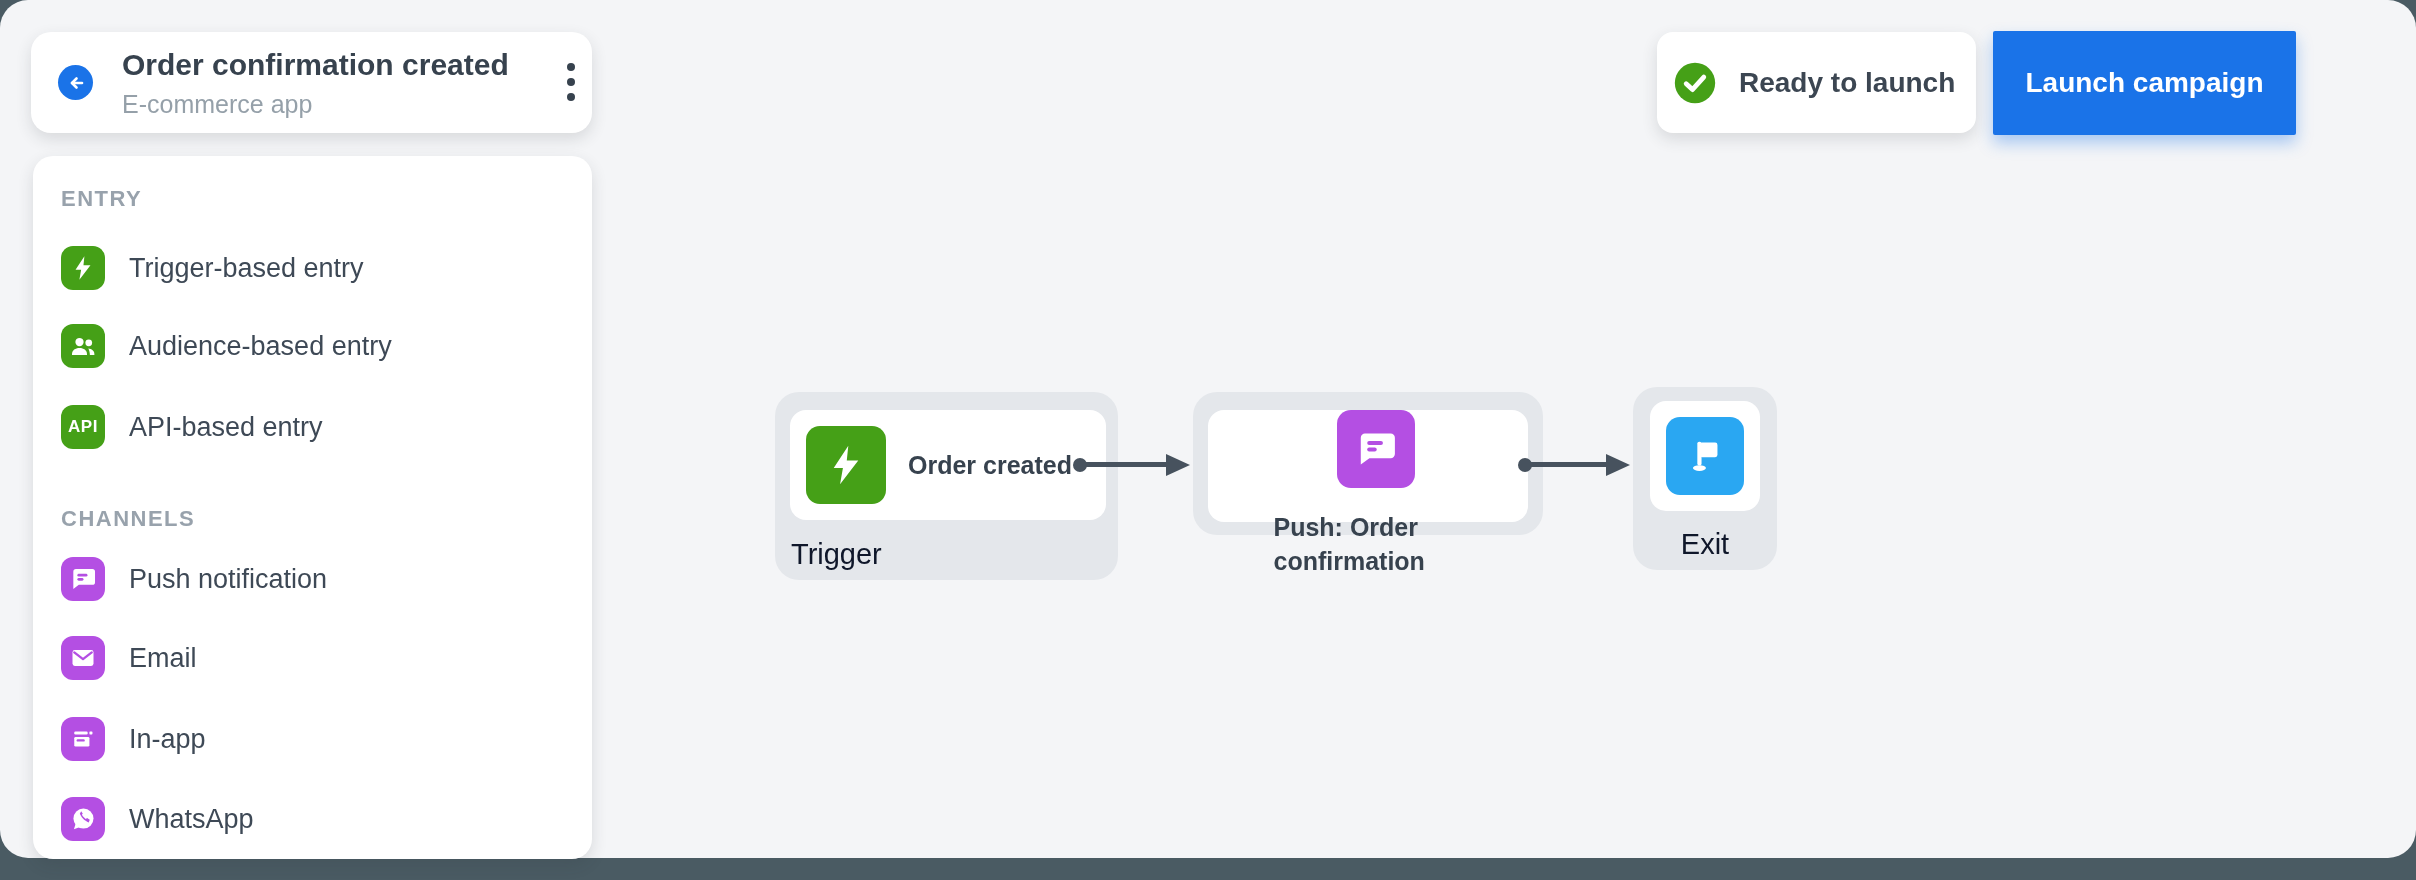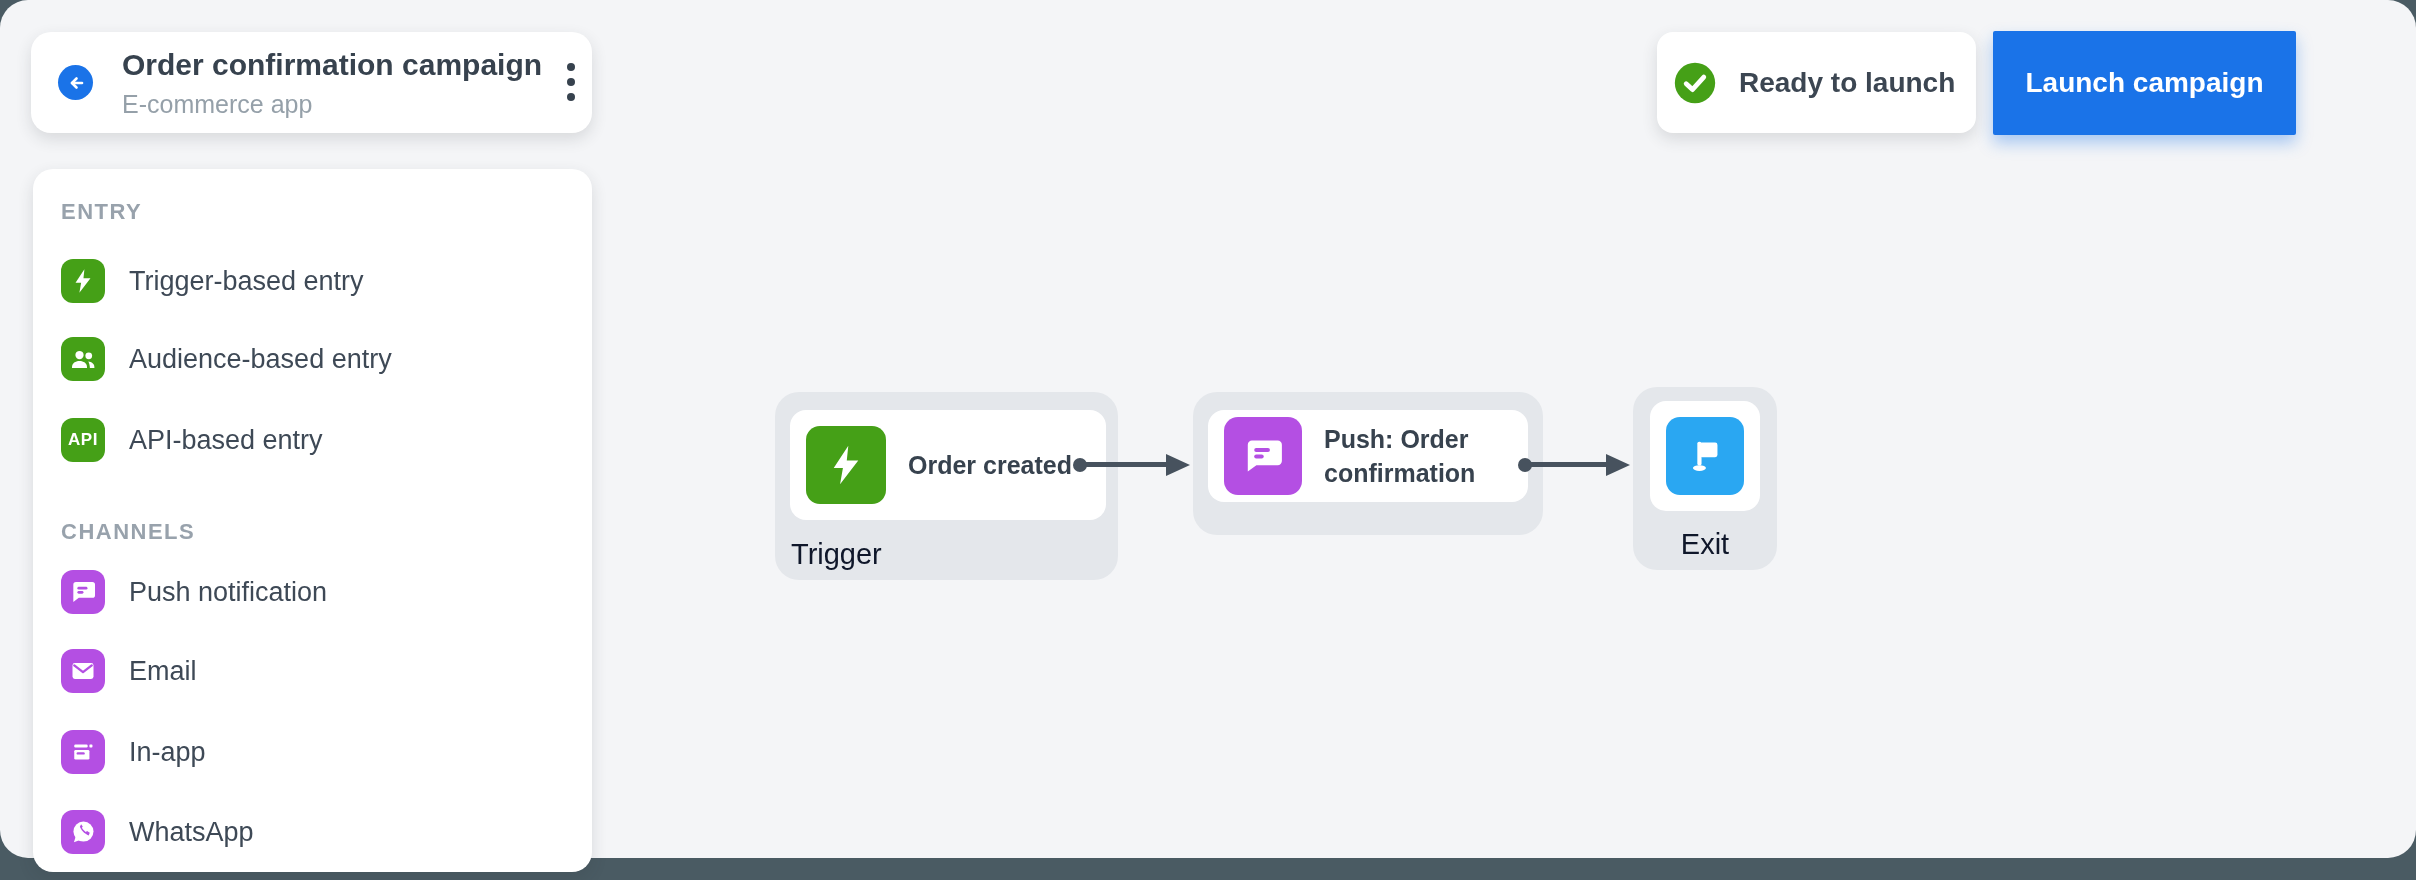--- a/index.html
+++ b/index.html
@@ -117,7 +117,7 @@
         </svg>
       </span>
     </button>
-    <div class="hdr-title">Order confirmation campaign</div>
+    <div class="hdr-title">Order confirmation created</div>
     <div class="hdr-sub">E-commerce app</div>
     <button class="kebab">
       <span style="display:flex">

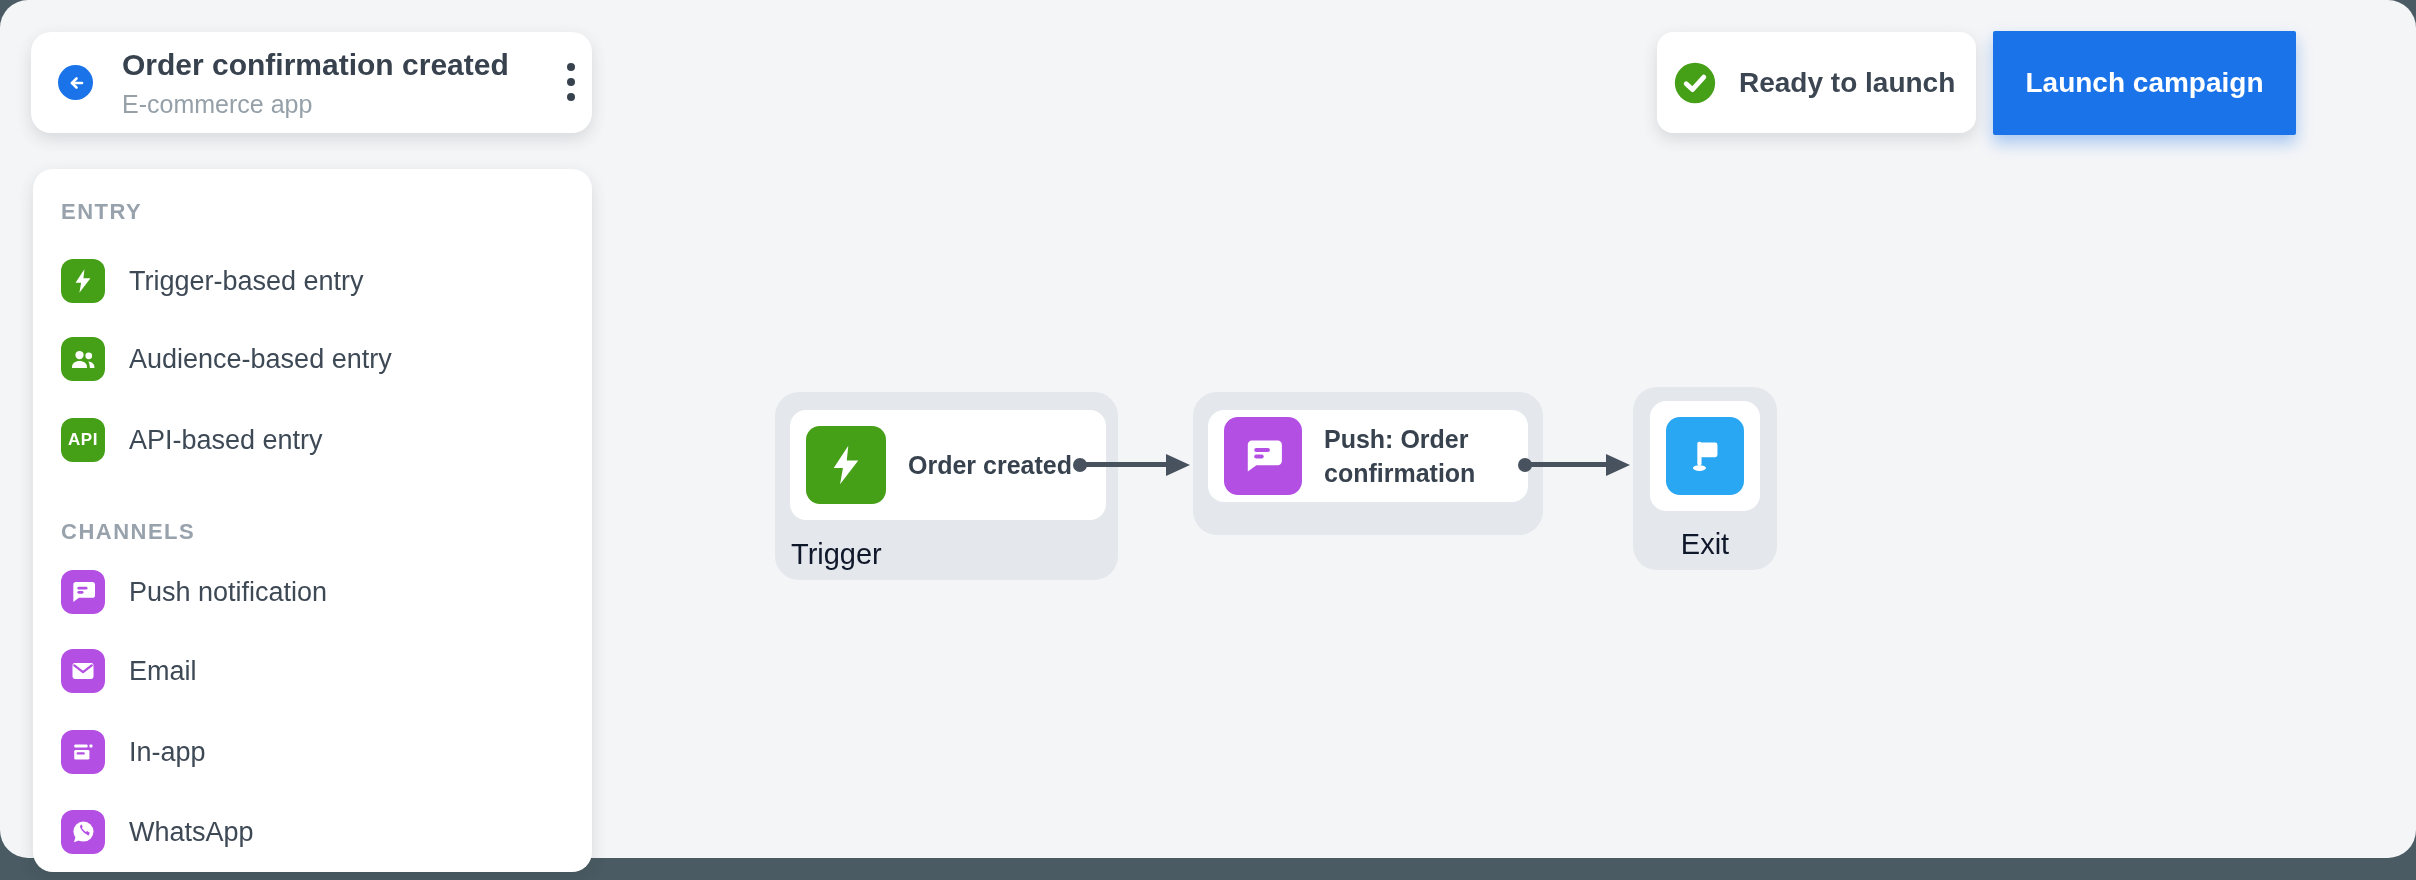--- a/index.html
+++ b/index.html
@@ -55,7 +55,7 @@
     box-shadow: 0 8px 16px rgba(26,115,232,.35);
   }
   
-  .sidebar-card { left: 33px; top: 169px; width: 559px; height: 703px; text-decoration: underline; }
+  .sidebar-card { left: 33px; top: 156px; width: 559px; height: 703px; text-decoration: underline; }
   .section-title {
     position: absolute; left: 28px;
     font-size: 22px; font-weight: bold; letter-spacing: 1.5px; color: #98a2ac;

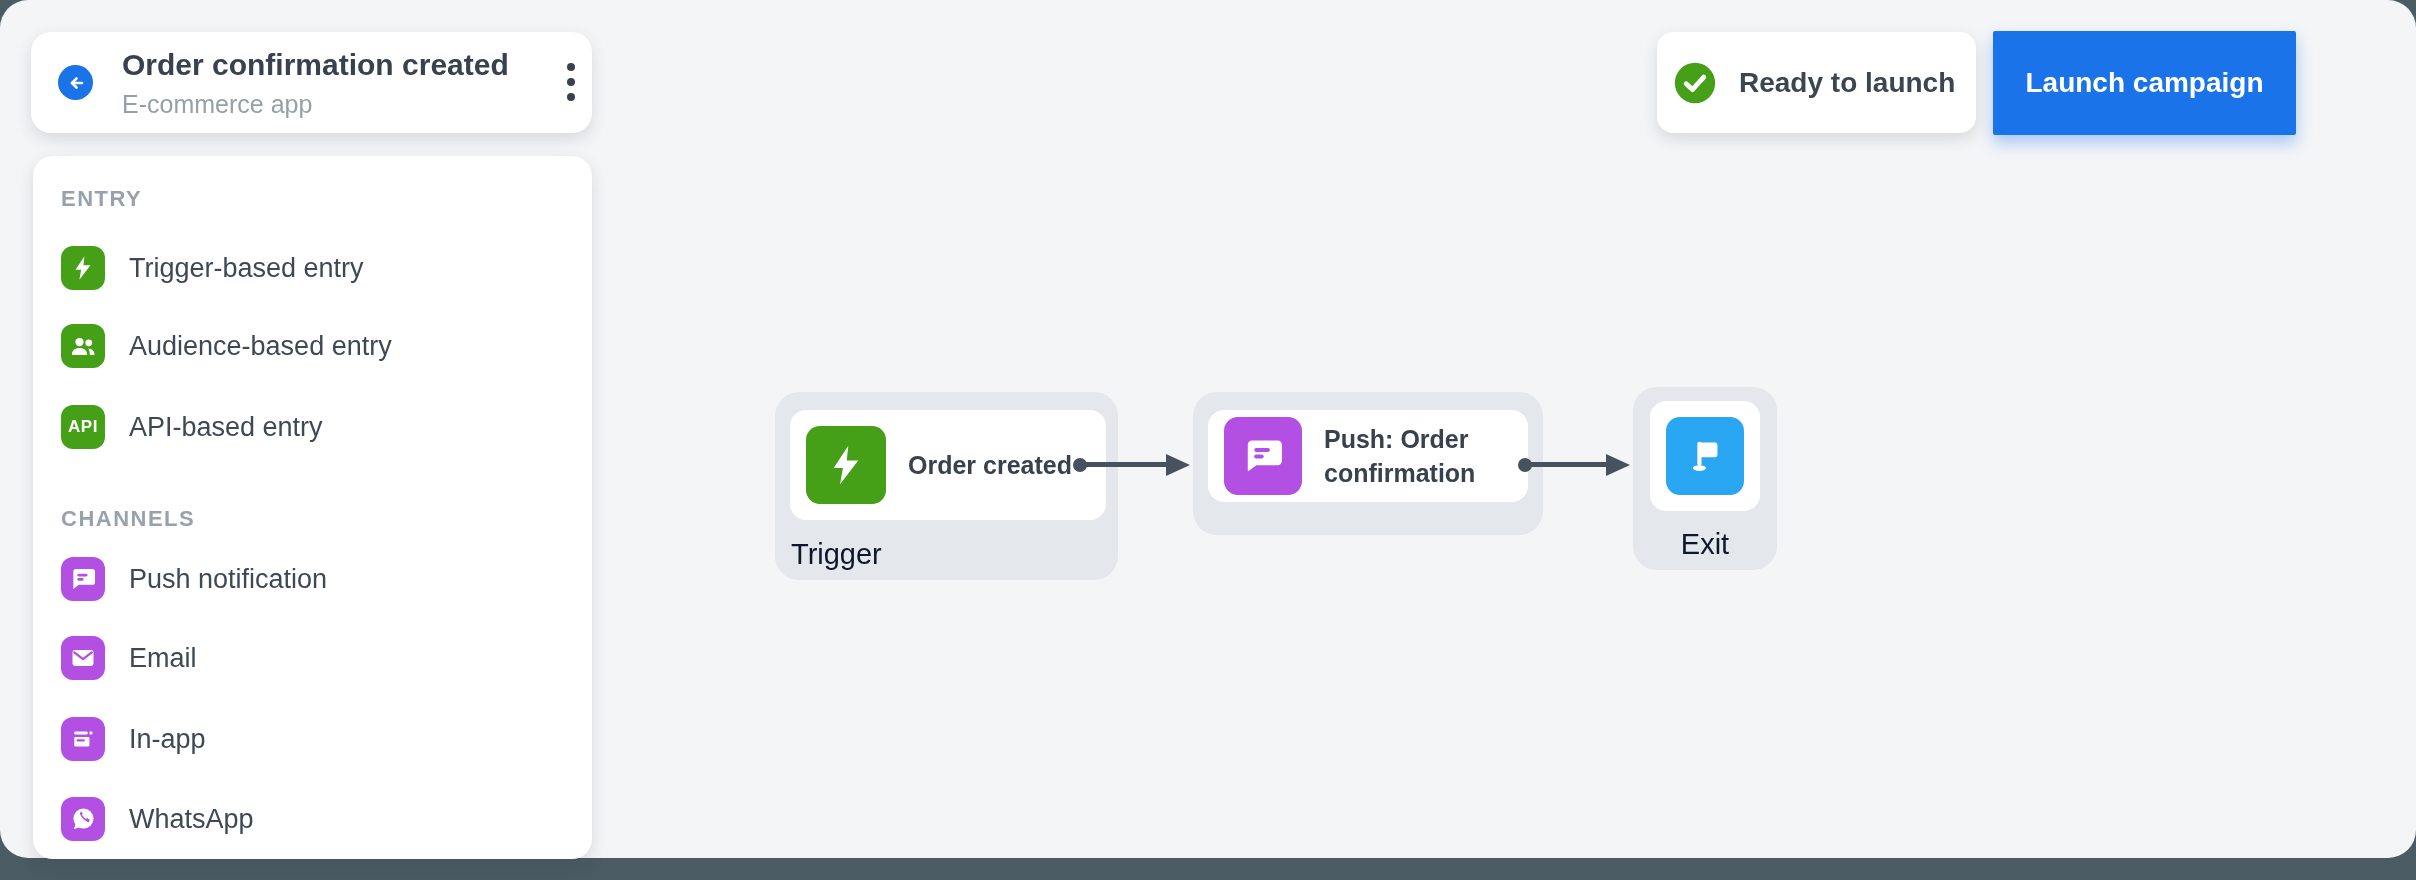--- a/index.html
+++ b/index.html
@@ -239,7 +239,7 @@
   <div class="arrow-head" style="left:1166px; top:454px;"></div>
 
   <div class="node" style="left:1193px; top:392px; width:350px; height:143px;">
-    <div class="node-inner" style="width:320px; height:92px;">
+    <div class="node-inner" style="width:320px; height:112px;flex-direction:column;">
       <span class="node-icon purple" style="width:78px; flex-basis:78px;">
         <svg width="44" height="44" viewBox="0 0 24 24">
           <path fill="#ffffff" d="M20 3.5H6a2.3 2.3 0 0 0-2.3 2.3v14.7L8.4 17H20a2.3 2.3 0 0 0 2.3-2.3V5.8A2.3 2.3 0 0 0 20 3.5z"></path>

